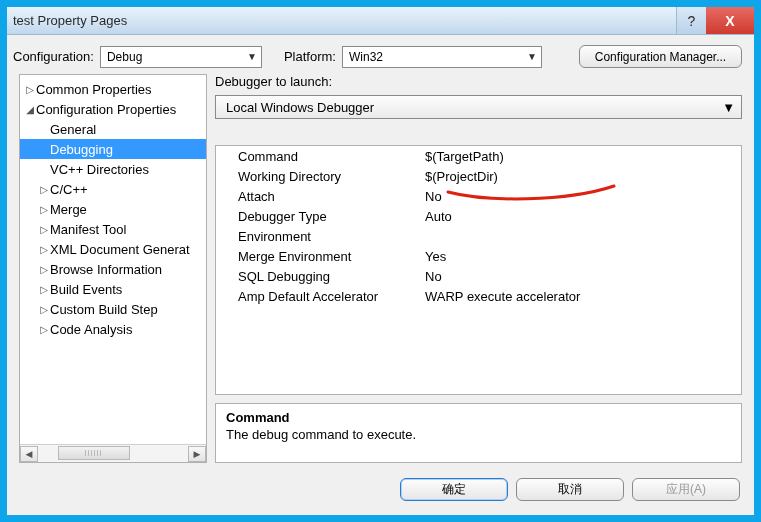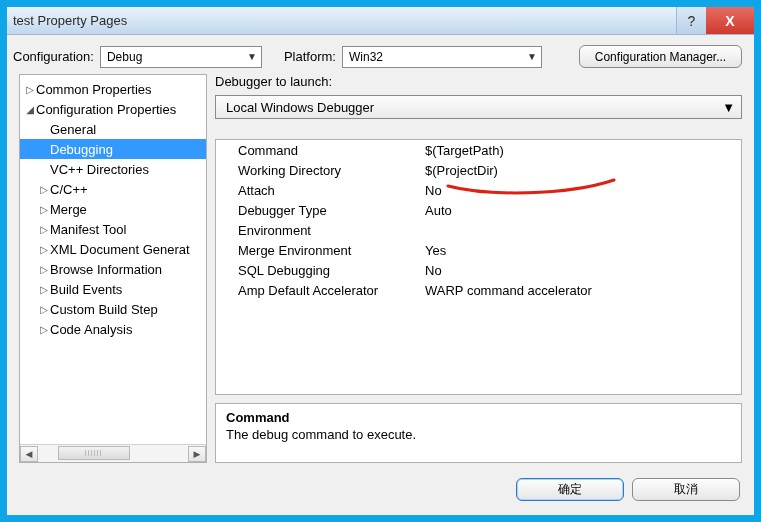--- a/index.html
+++ b/index.html
@@ -164,7 +164,7 @@
     justify-content: space-between;
     padding: 0 6px 0 10px;
     font-size: 13px;
-    margin-bottom: 20px;
+    margin-bottom: 26px;
   }
   .prop-grid {
     flex: 1;

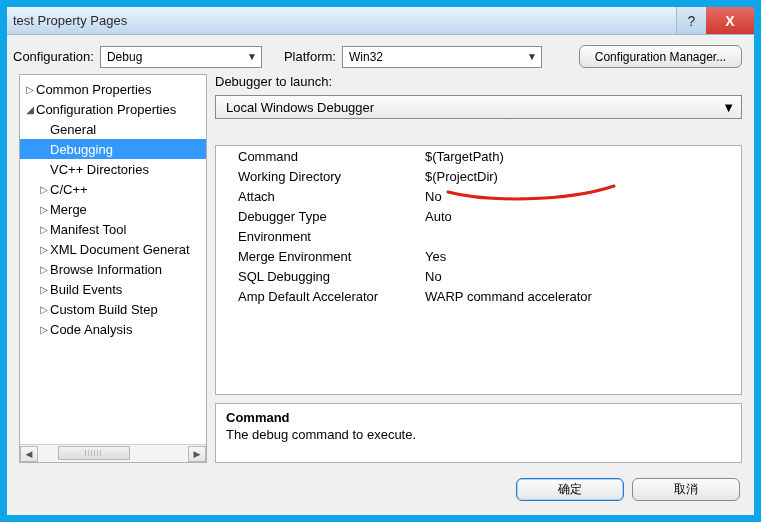--- a/index.html
+++ b/index.html
@@ -349,7 +349,7 @@
           </div>
           <div class="prop-row">
             <div class="k">Amp Default Accelerator</div>
-            <div class="v">WARP command accelerator</div>
+            <div class="v">WARP execute accelerator</div>
           </div>
         </div>
 

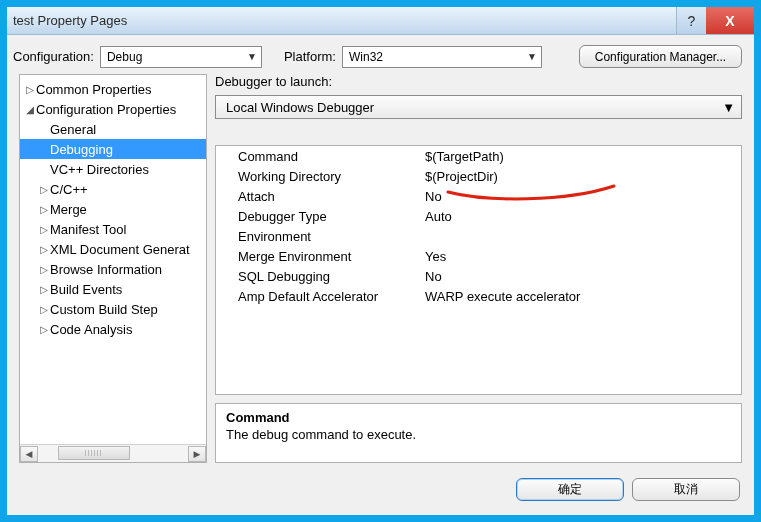--- a/index.html
+++ b/index.html
@@ -363,6 +363,7 @@
   <div class="footer">
     <div class="btn default">确定</div>
     <div class="btn">取消</div>
+    <div class="btn disabled">应用(A)</div>
   </div>
 </div>
 

